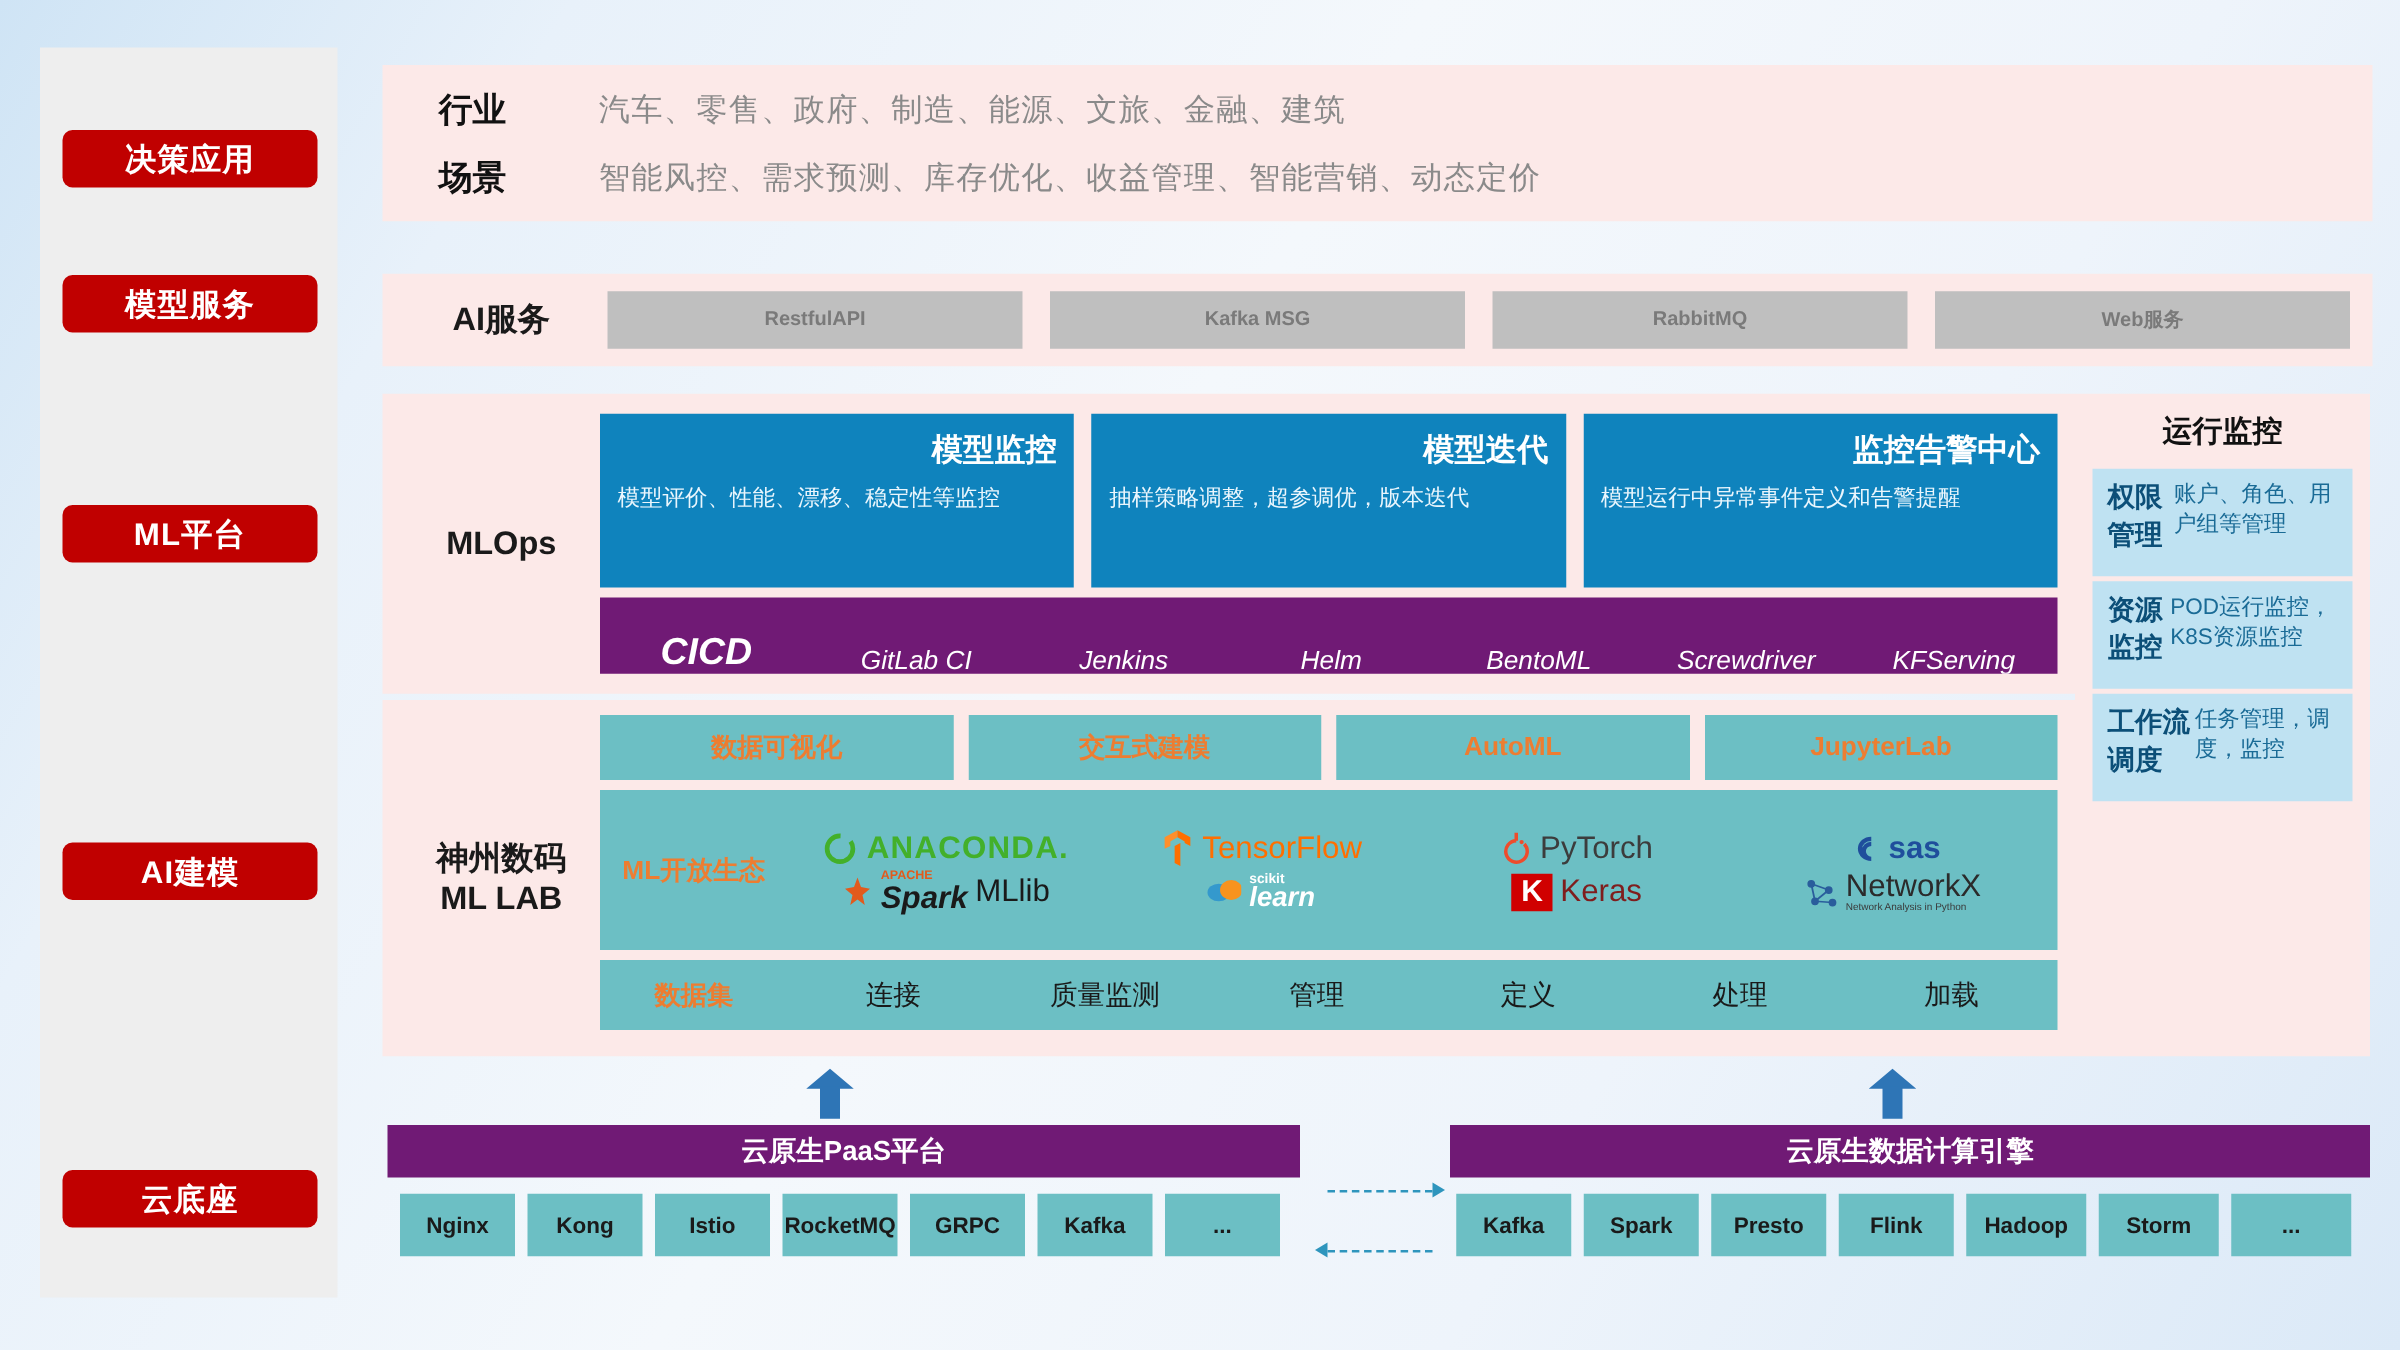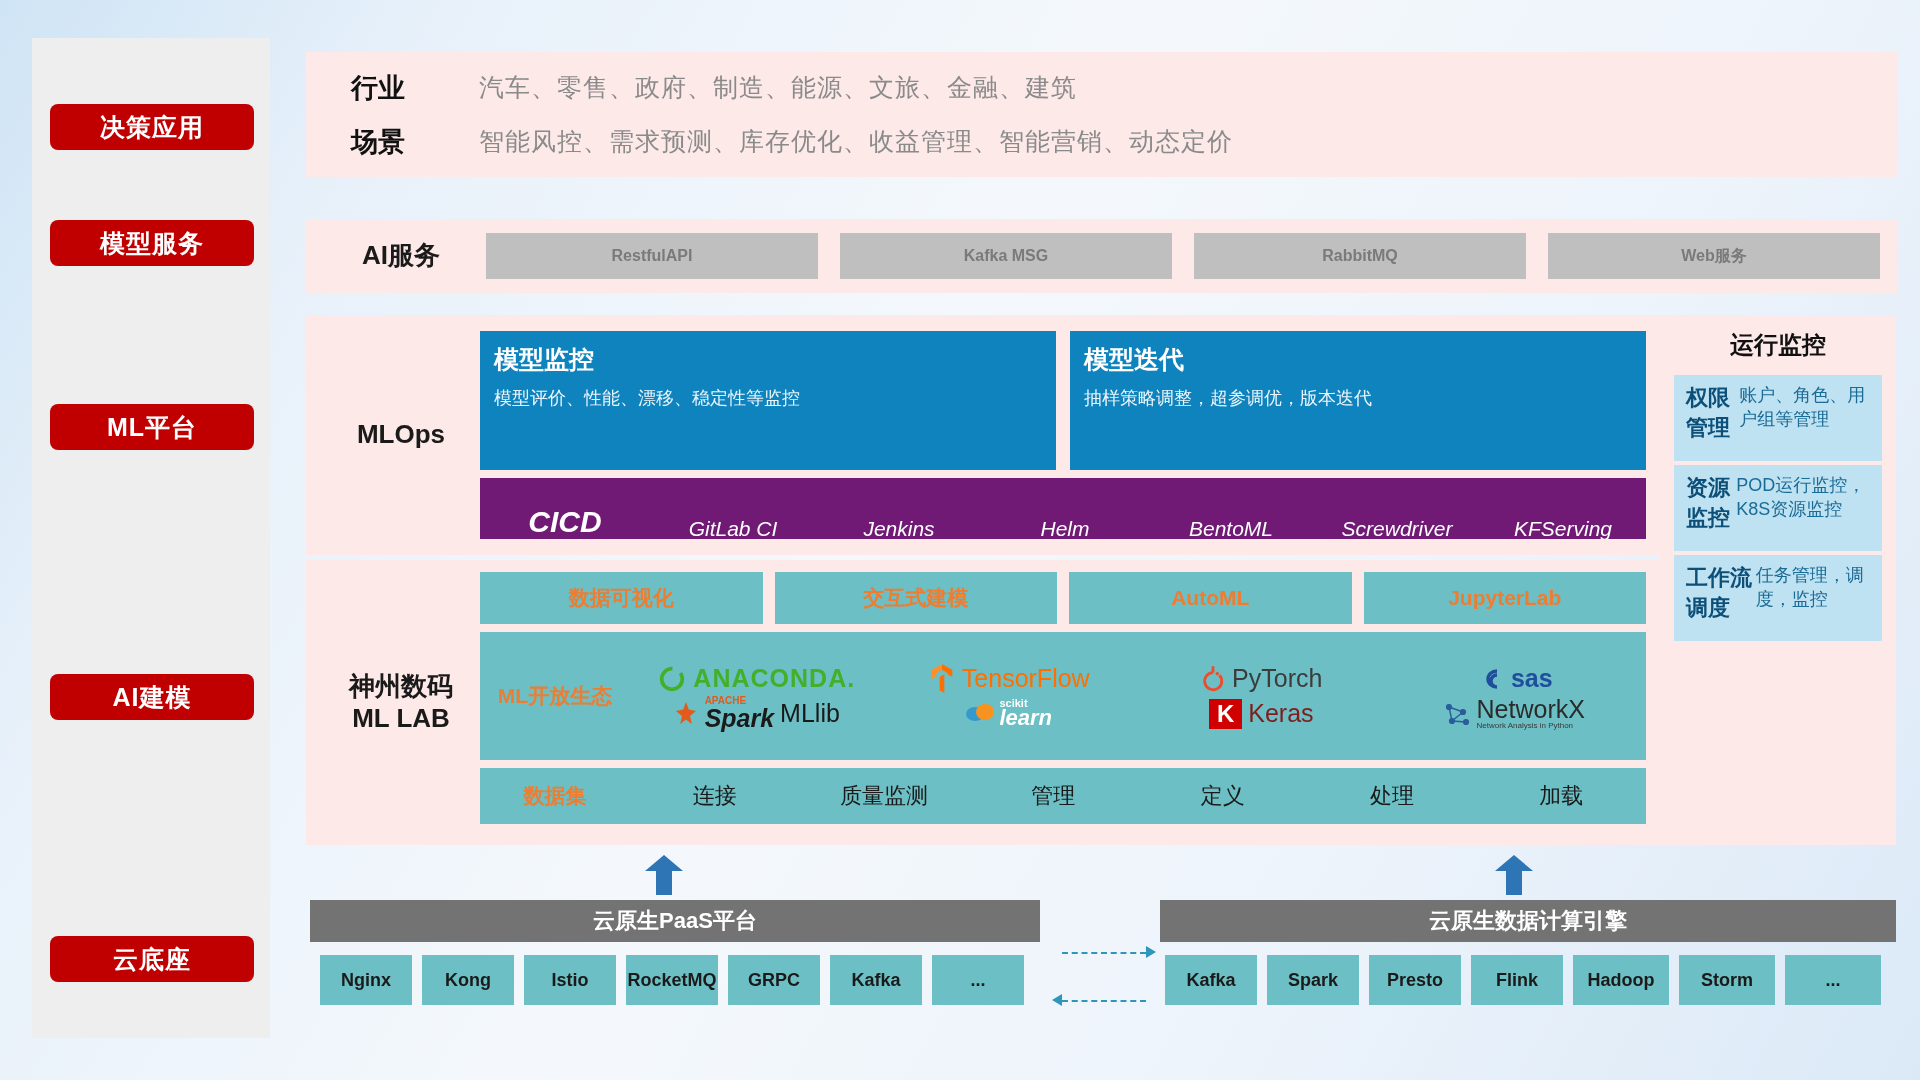--- a/index.html
+++ b/index.html
@@ -60,7 +60,7 @@
   #band-mlops .cards { display: flex; gap: 14px; height: 140px; }
   .ops-card {
     flex: 1; background: #0f83bd; color: #fff; padding: 12px 14px;
-    display: flex; flex-direction: column; align-items: flex-start;
+    display: flex; flex-direction: column; align-items: flex-end;
   }
   .ops-card h4 { font-size: 25px; font-weight: bold; margin-bottom: 10px; }
   .ops-card p { font-size: 18px; line-height: 1.35; align-self: stretch; color: #eaf6fd; }

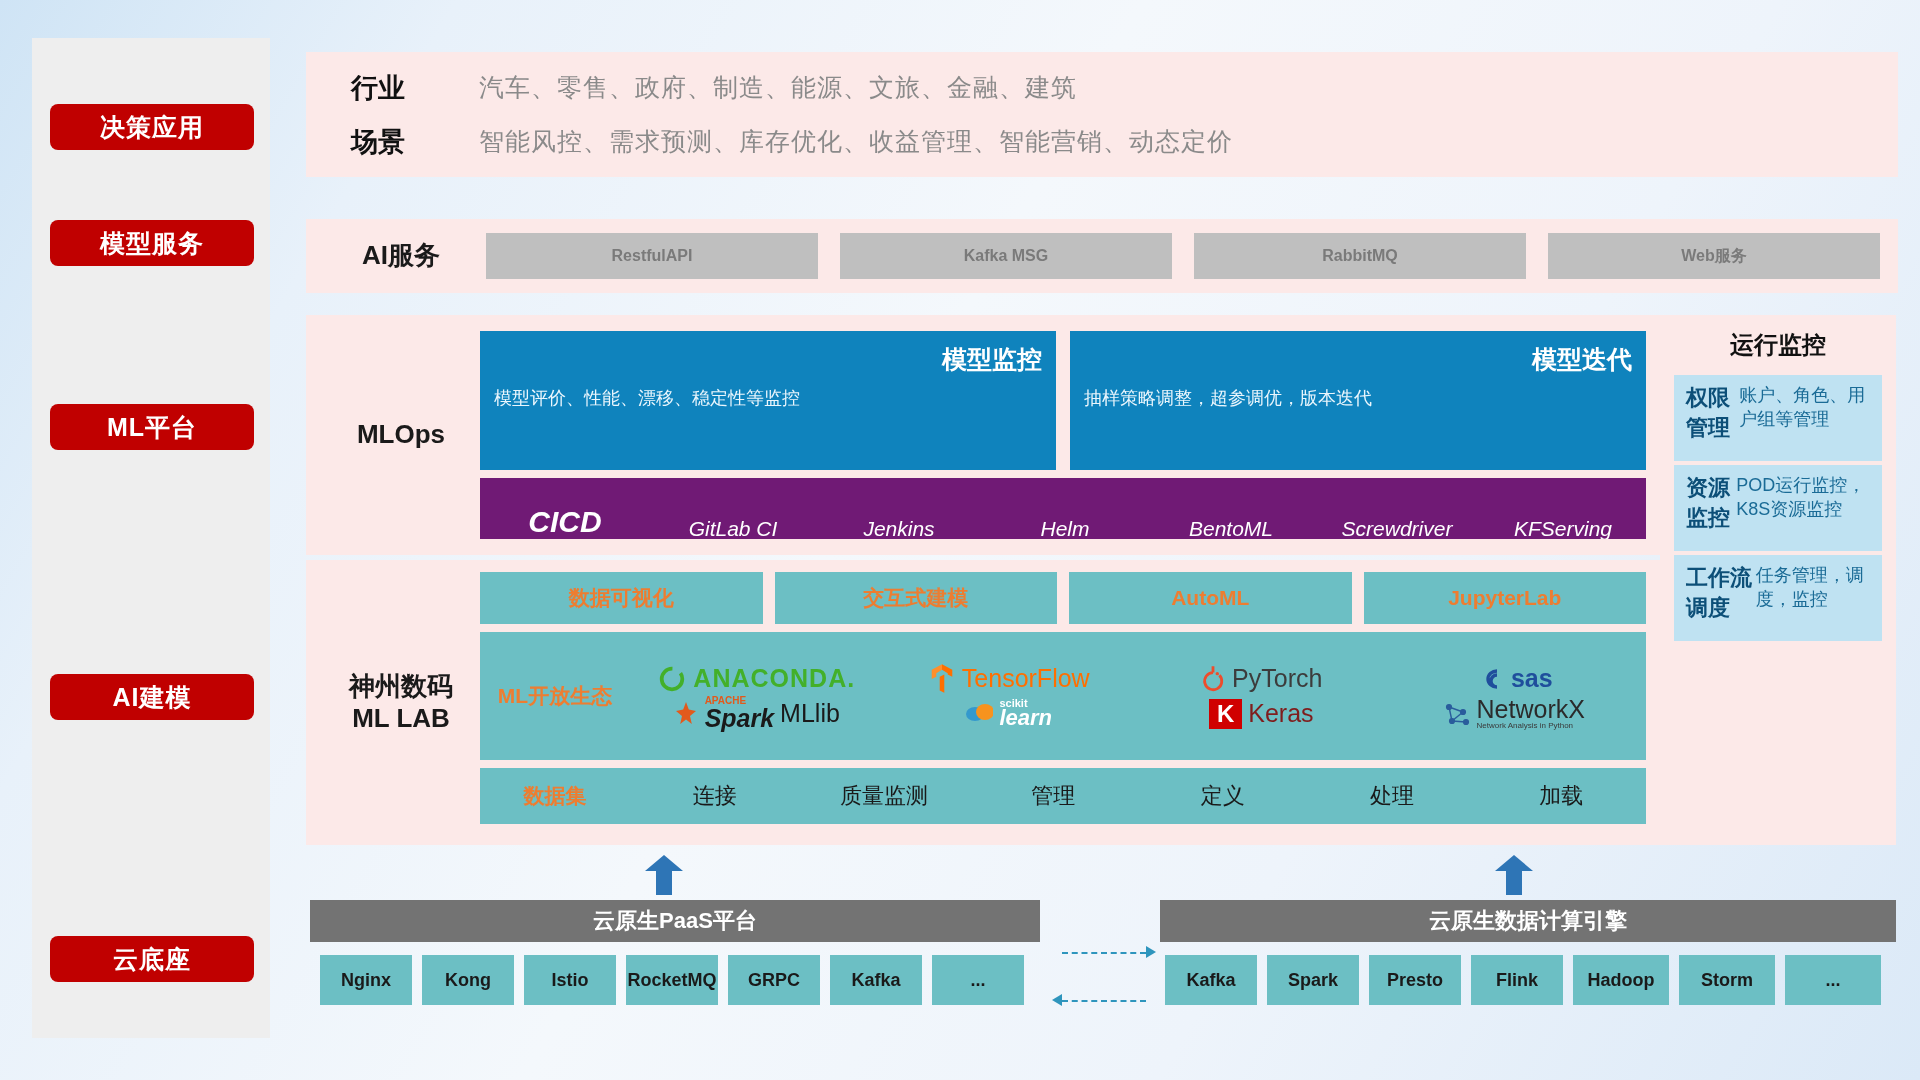--- a/index.html
+++ b/index.html
@@ -207,6 +207,10 @@
           <h4>模型迭代</h4>
           <p>抽样策略调整，超参调优，版本迭代</p>
         </div>
+        <div class="ops-card">
+          <h4>监控告警中心</h4>
+          <p>模型运行中异常事件定义和告警提醒</p>
+        </div>
       </div>
       <div class="cicd-bar">
         <div class="tit">CICD</div>

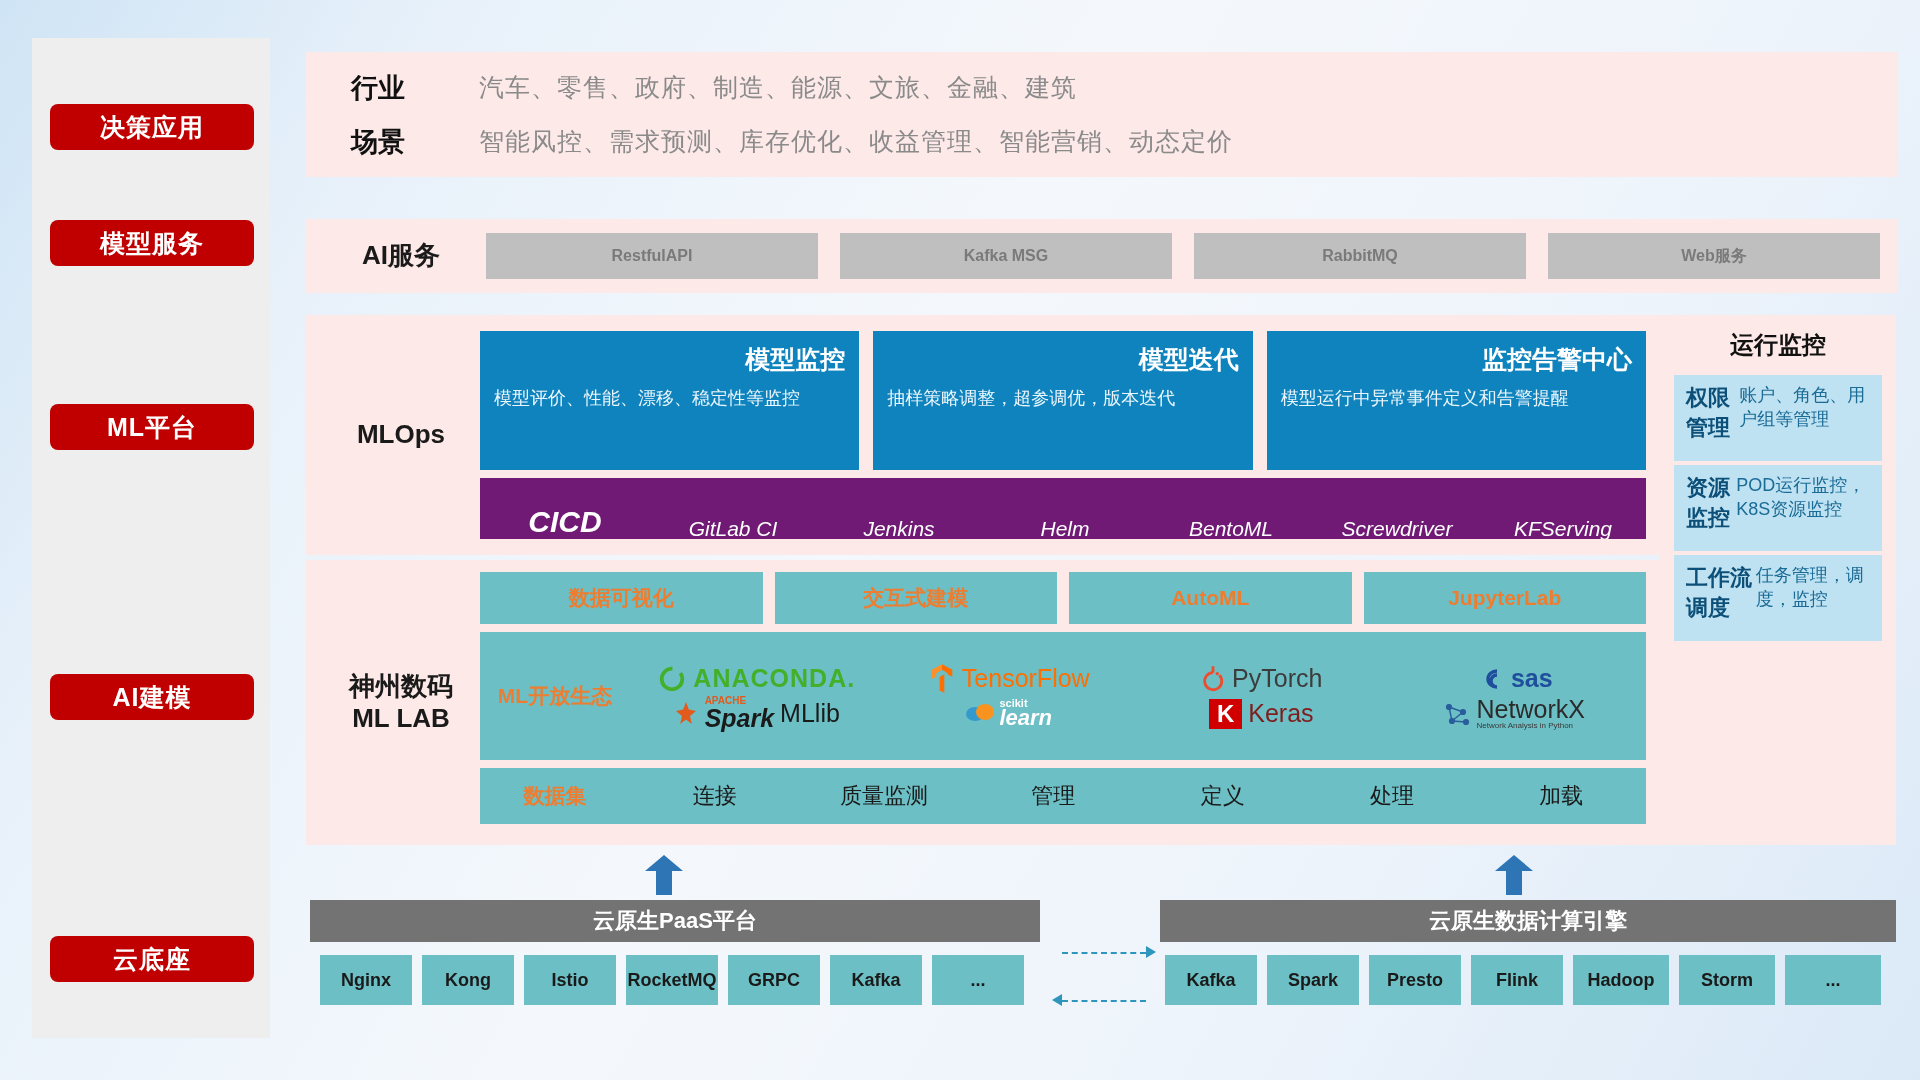--- a/index.html
+++ b/index.html
@@ -111,7 +111,7 @@
 
   
   .cloud-bar {
-    position: absolute; height: 42px; background: #737373; color: #fff;
+    position: absolute; height: 42px; background: #701a75; color: #fff;
     display: flex; align-items: center; justify-content: center;
     font-size: 22px; font-weight: bold;
   }

